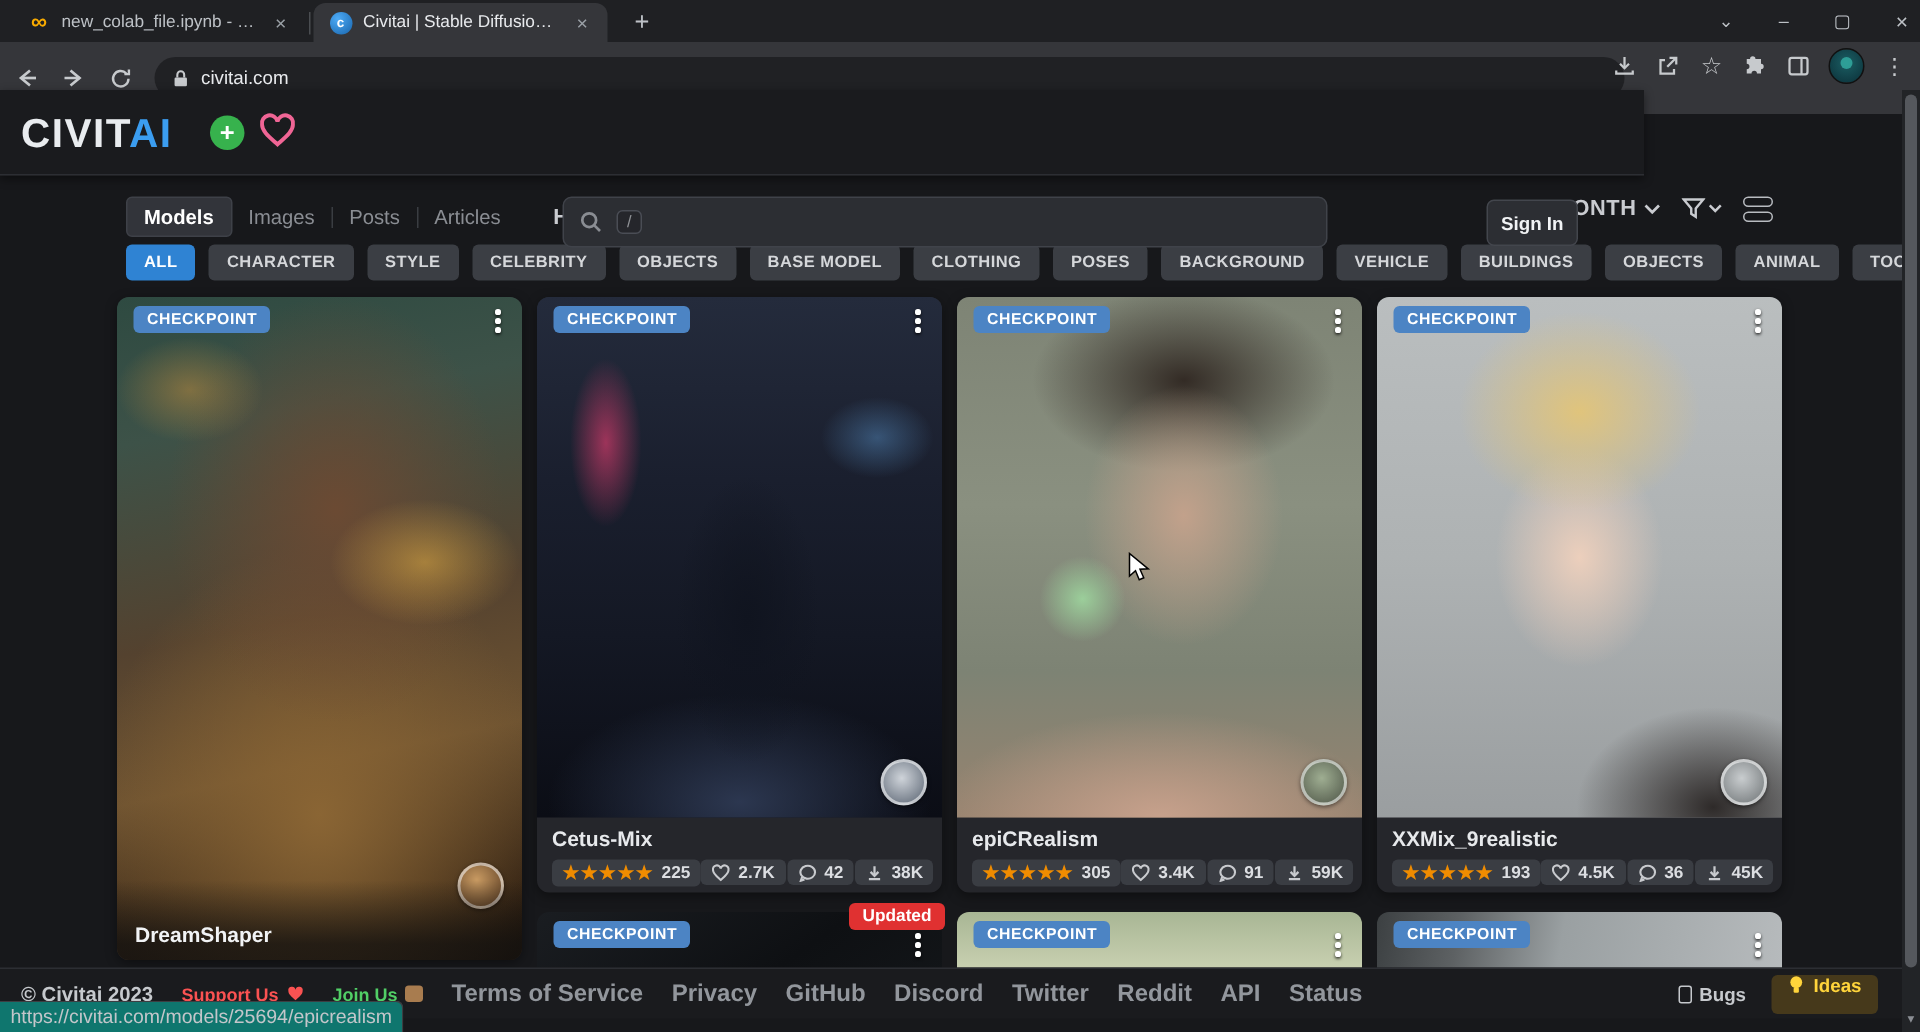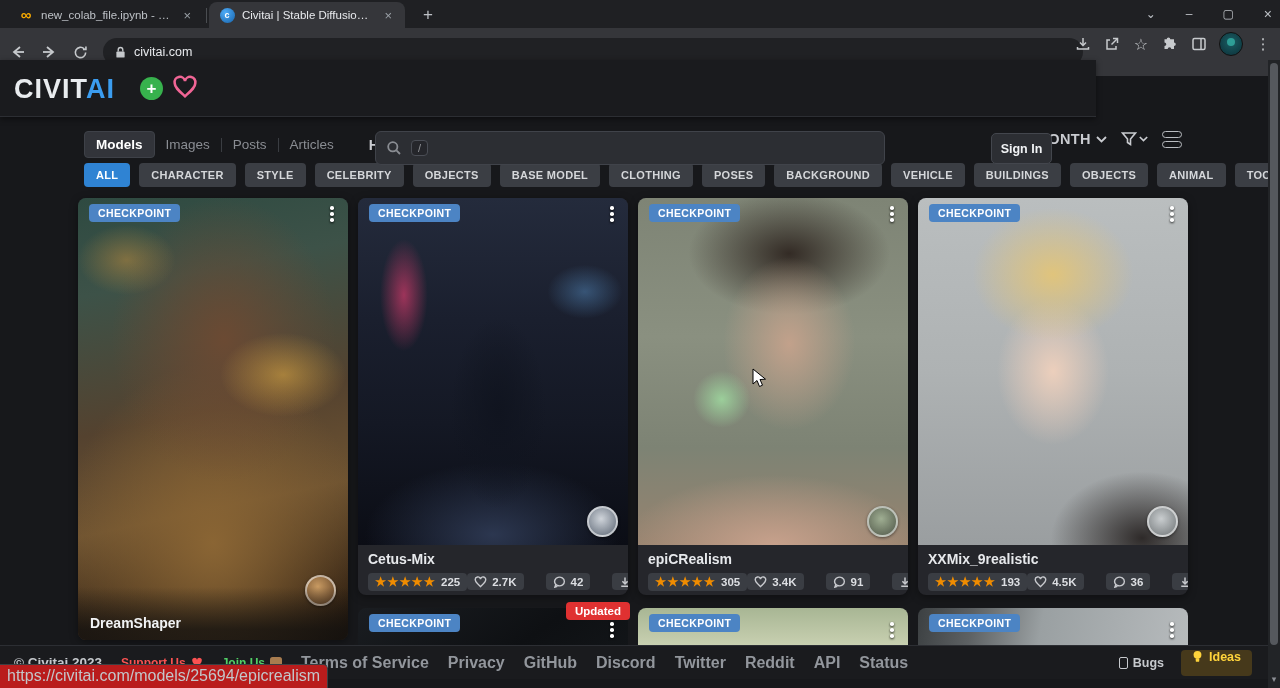--- a/index.html
+++ b/index.html
@@ -70,7 +70,7 @@
   .stats { display:flex; align-items:center; justify-content:space-between; margin-top:6px; }
   .stat-pill { background:#3a3d43; border-radius:4px; padding:2.5px 7px; display:flex; align-items:center; gap:5px; color:#dcdee2; font-size:11.5px; font-weight:700; }
   .stars { color:#f08c00; font-size:12.5px; letter-spacing:1px; line-height:1; }
-  .stat-group { display:flex; gap:22px;text-align:right; }
+  .stat-group { display:flex; gap:1px;text-align:right; }
   .stat-ic { display:flex; align-items:center; color:#c8cace; }
   .overlay-title { position:absolute; left:0; right:0; bottom:0; padding:28px 12px 9px; background:linear-gradient(180deg, rgba(0,0,0,0) 0%, rgba(20,18,16,.78) 80%); color:#f1f3f5; font-size:14px; font-weight:700; z-index:2; }
 

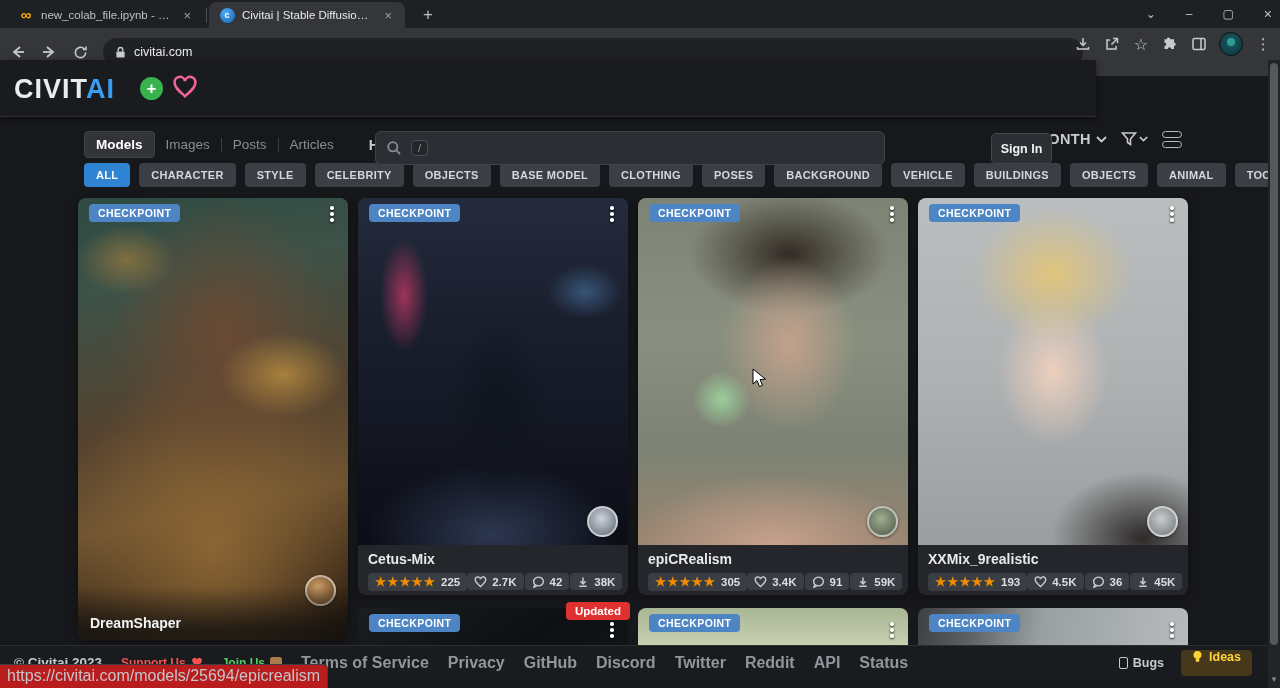--- a/index.html
+++ b/index.html
@@ -118,7 +118,7 @@
   .bug-box { width:9px; height:12px; border:1.4px solid #c6c9cd; border-radius:2px; display:inline-block; }
   .ideas-btn { background:#46391b; border-radius:4px; height:26px; padding:0 11px; display:flex; align-items:flex-start; gap:6px; color:#ffd43b; font-size:12.5px; font-weight:700; }
 
-  .status-bubble { position:absolute; left:0; bottom:0; background:#b91c1c; border:1px solid #3c3e42; border-left:none; border-bottom:none; border-radius:0 5px 0 0; padding:2px 7px 3px; color:#c3c6ca; font-size:16px; z-index:12; }
+  .status-bubble { position:absolute; left:0; bottom:0; background:#0f766e; border:1px solid #3c3e42; border-left:none; border-bottom:none; border-radius:0 5px 0 0; padding:2px 7px 3px; color:#c3c6ca; font-size:13px; z-index:12; }
 
   
   .scrollbar { position:absolute; right:0; top:60px; width:12px; height:628px; background:#222427; z-index:11; }

